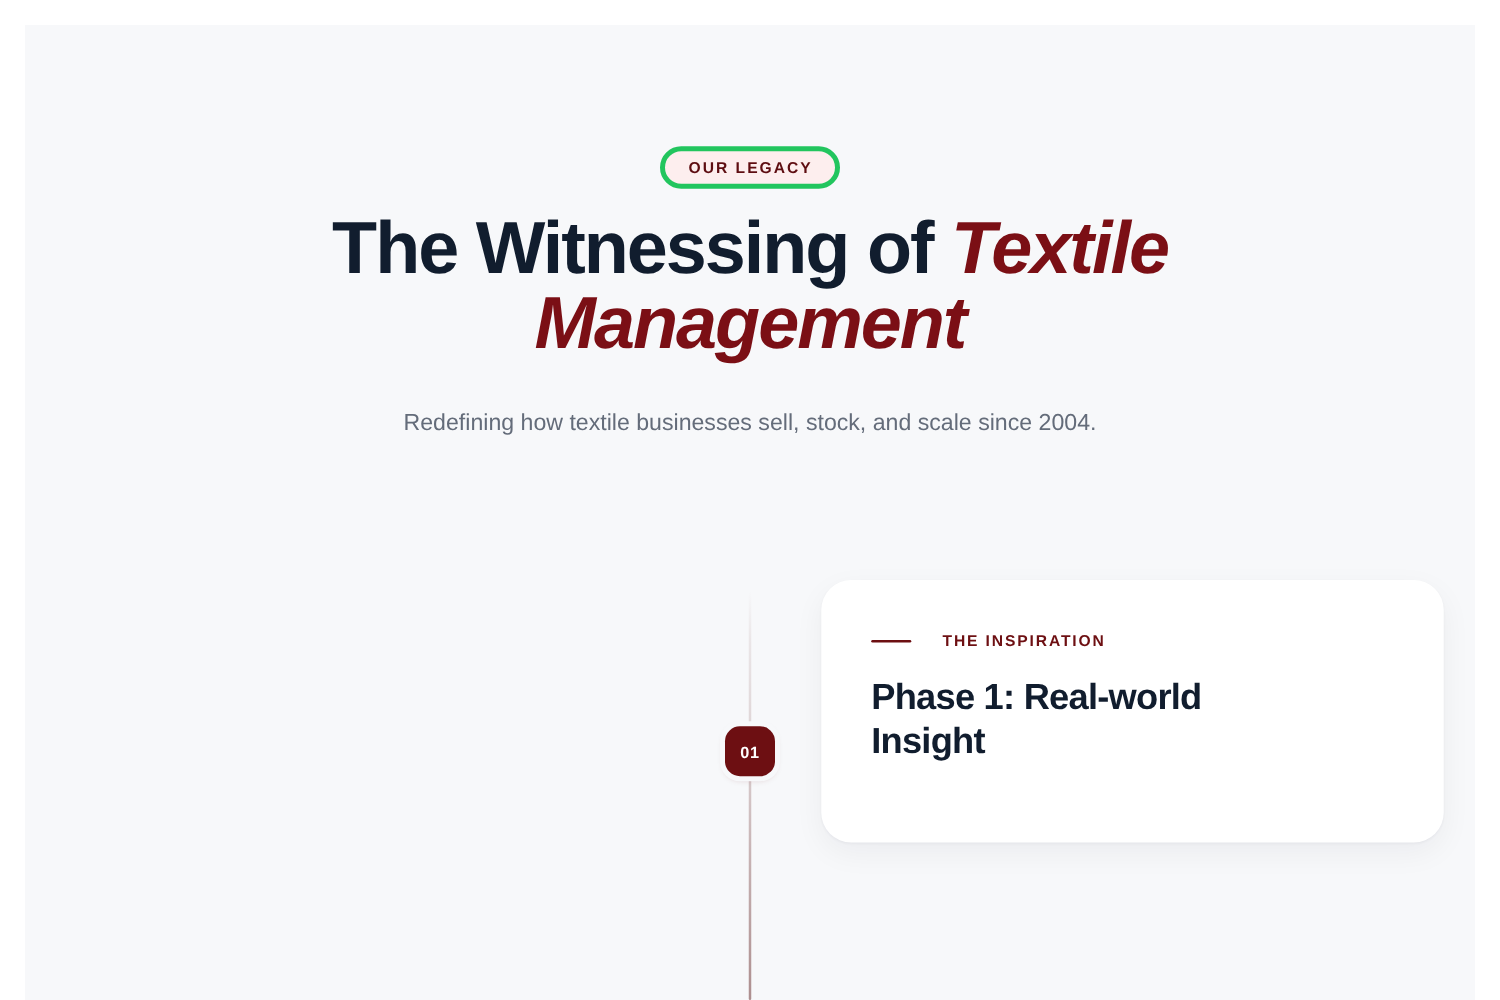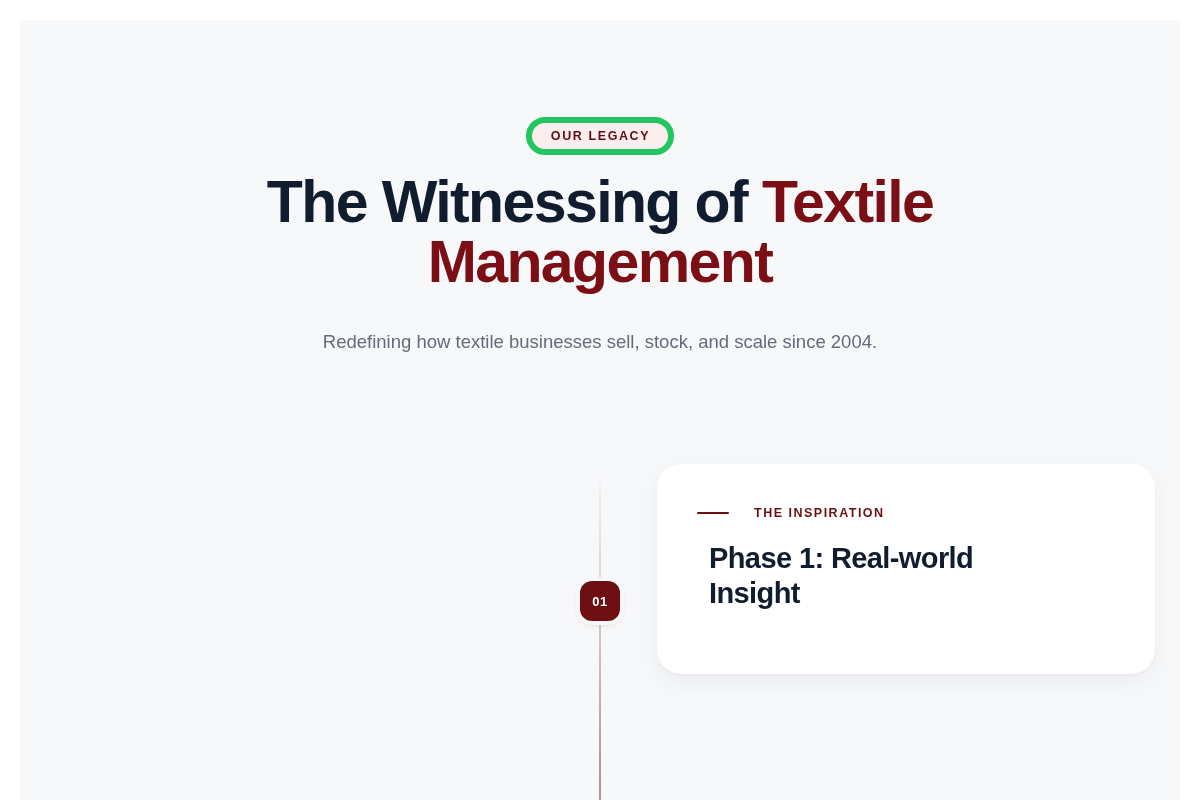--- a/index.html
+++ b/index.html
@@ -34,7 +34,7 @@
   .badge {
     display: inline-block;
     background: #fdeeee;
-    border: 6px solid #22c55e;
+    border: 4px solid #22c55e;
     color: #5e0d11;
     font-size: 12.5px;
     font-weight: bold;

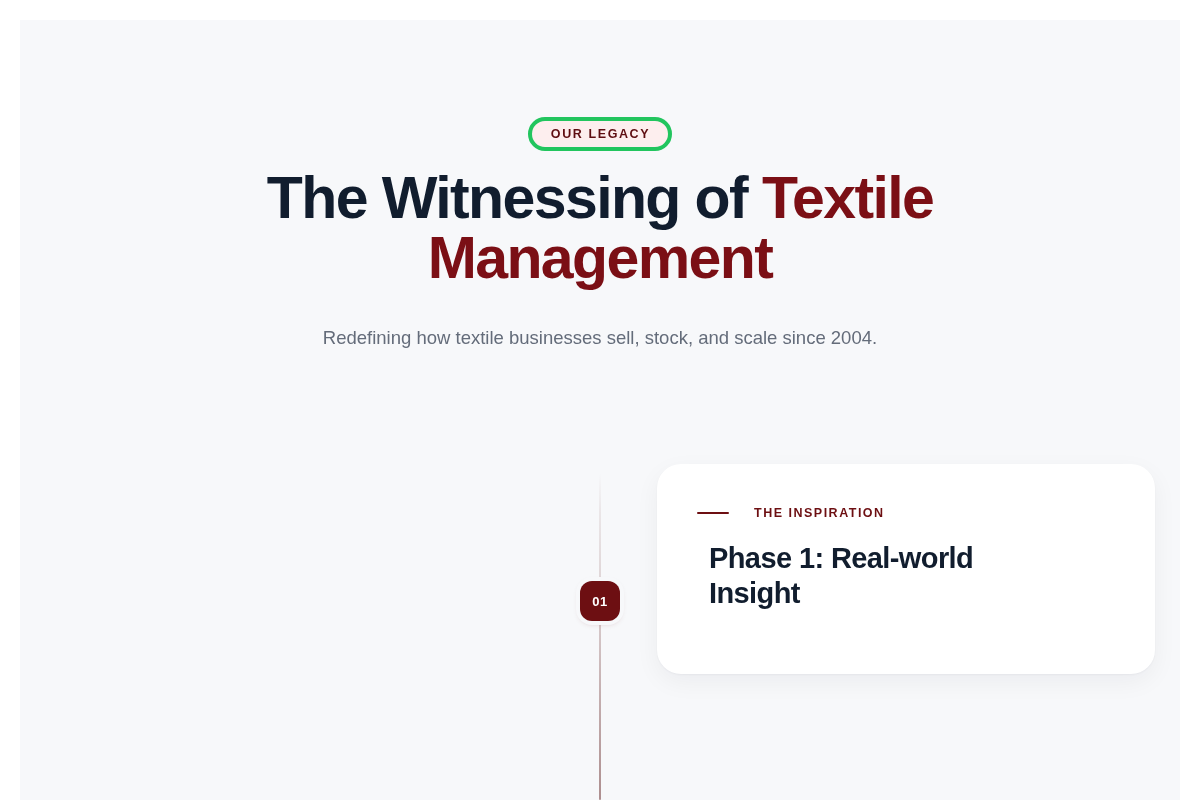--- a/index.html
+++ b/index.html
@@ -55,7 +55,7 @@
     margin-left: auto;
     margin-right: auto;
   }
-  .headline .accent { color: #7b0f15; }
+  .headline .accent { color: #7b0f15; font-style: italic; }
 
   .subtitle {
     margin: 35px auto 0 auto;

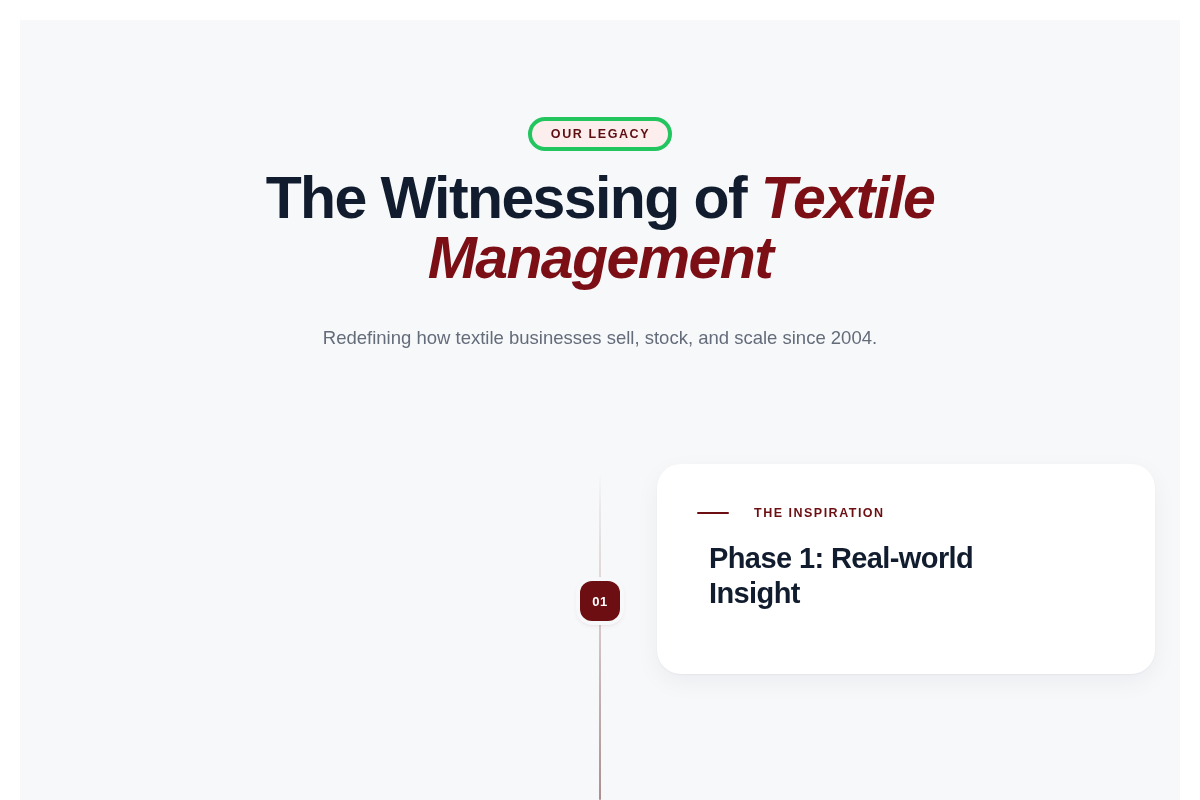--- a/index.html
+++ b/index.html
@@ -150,7 +150,7 @@
   }
 
   .card-title {
-    margin: 0 0 20px 12px;
+    margin: 0 0 20px 0;
     font-size: 29px;
     line-height: 1.24;
     font-weight: bold;

